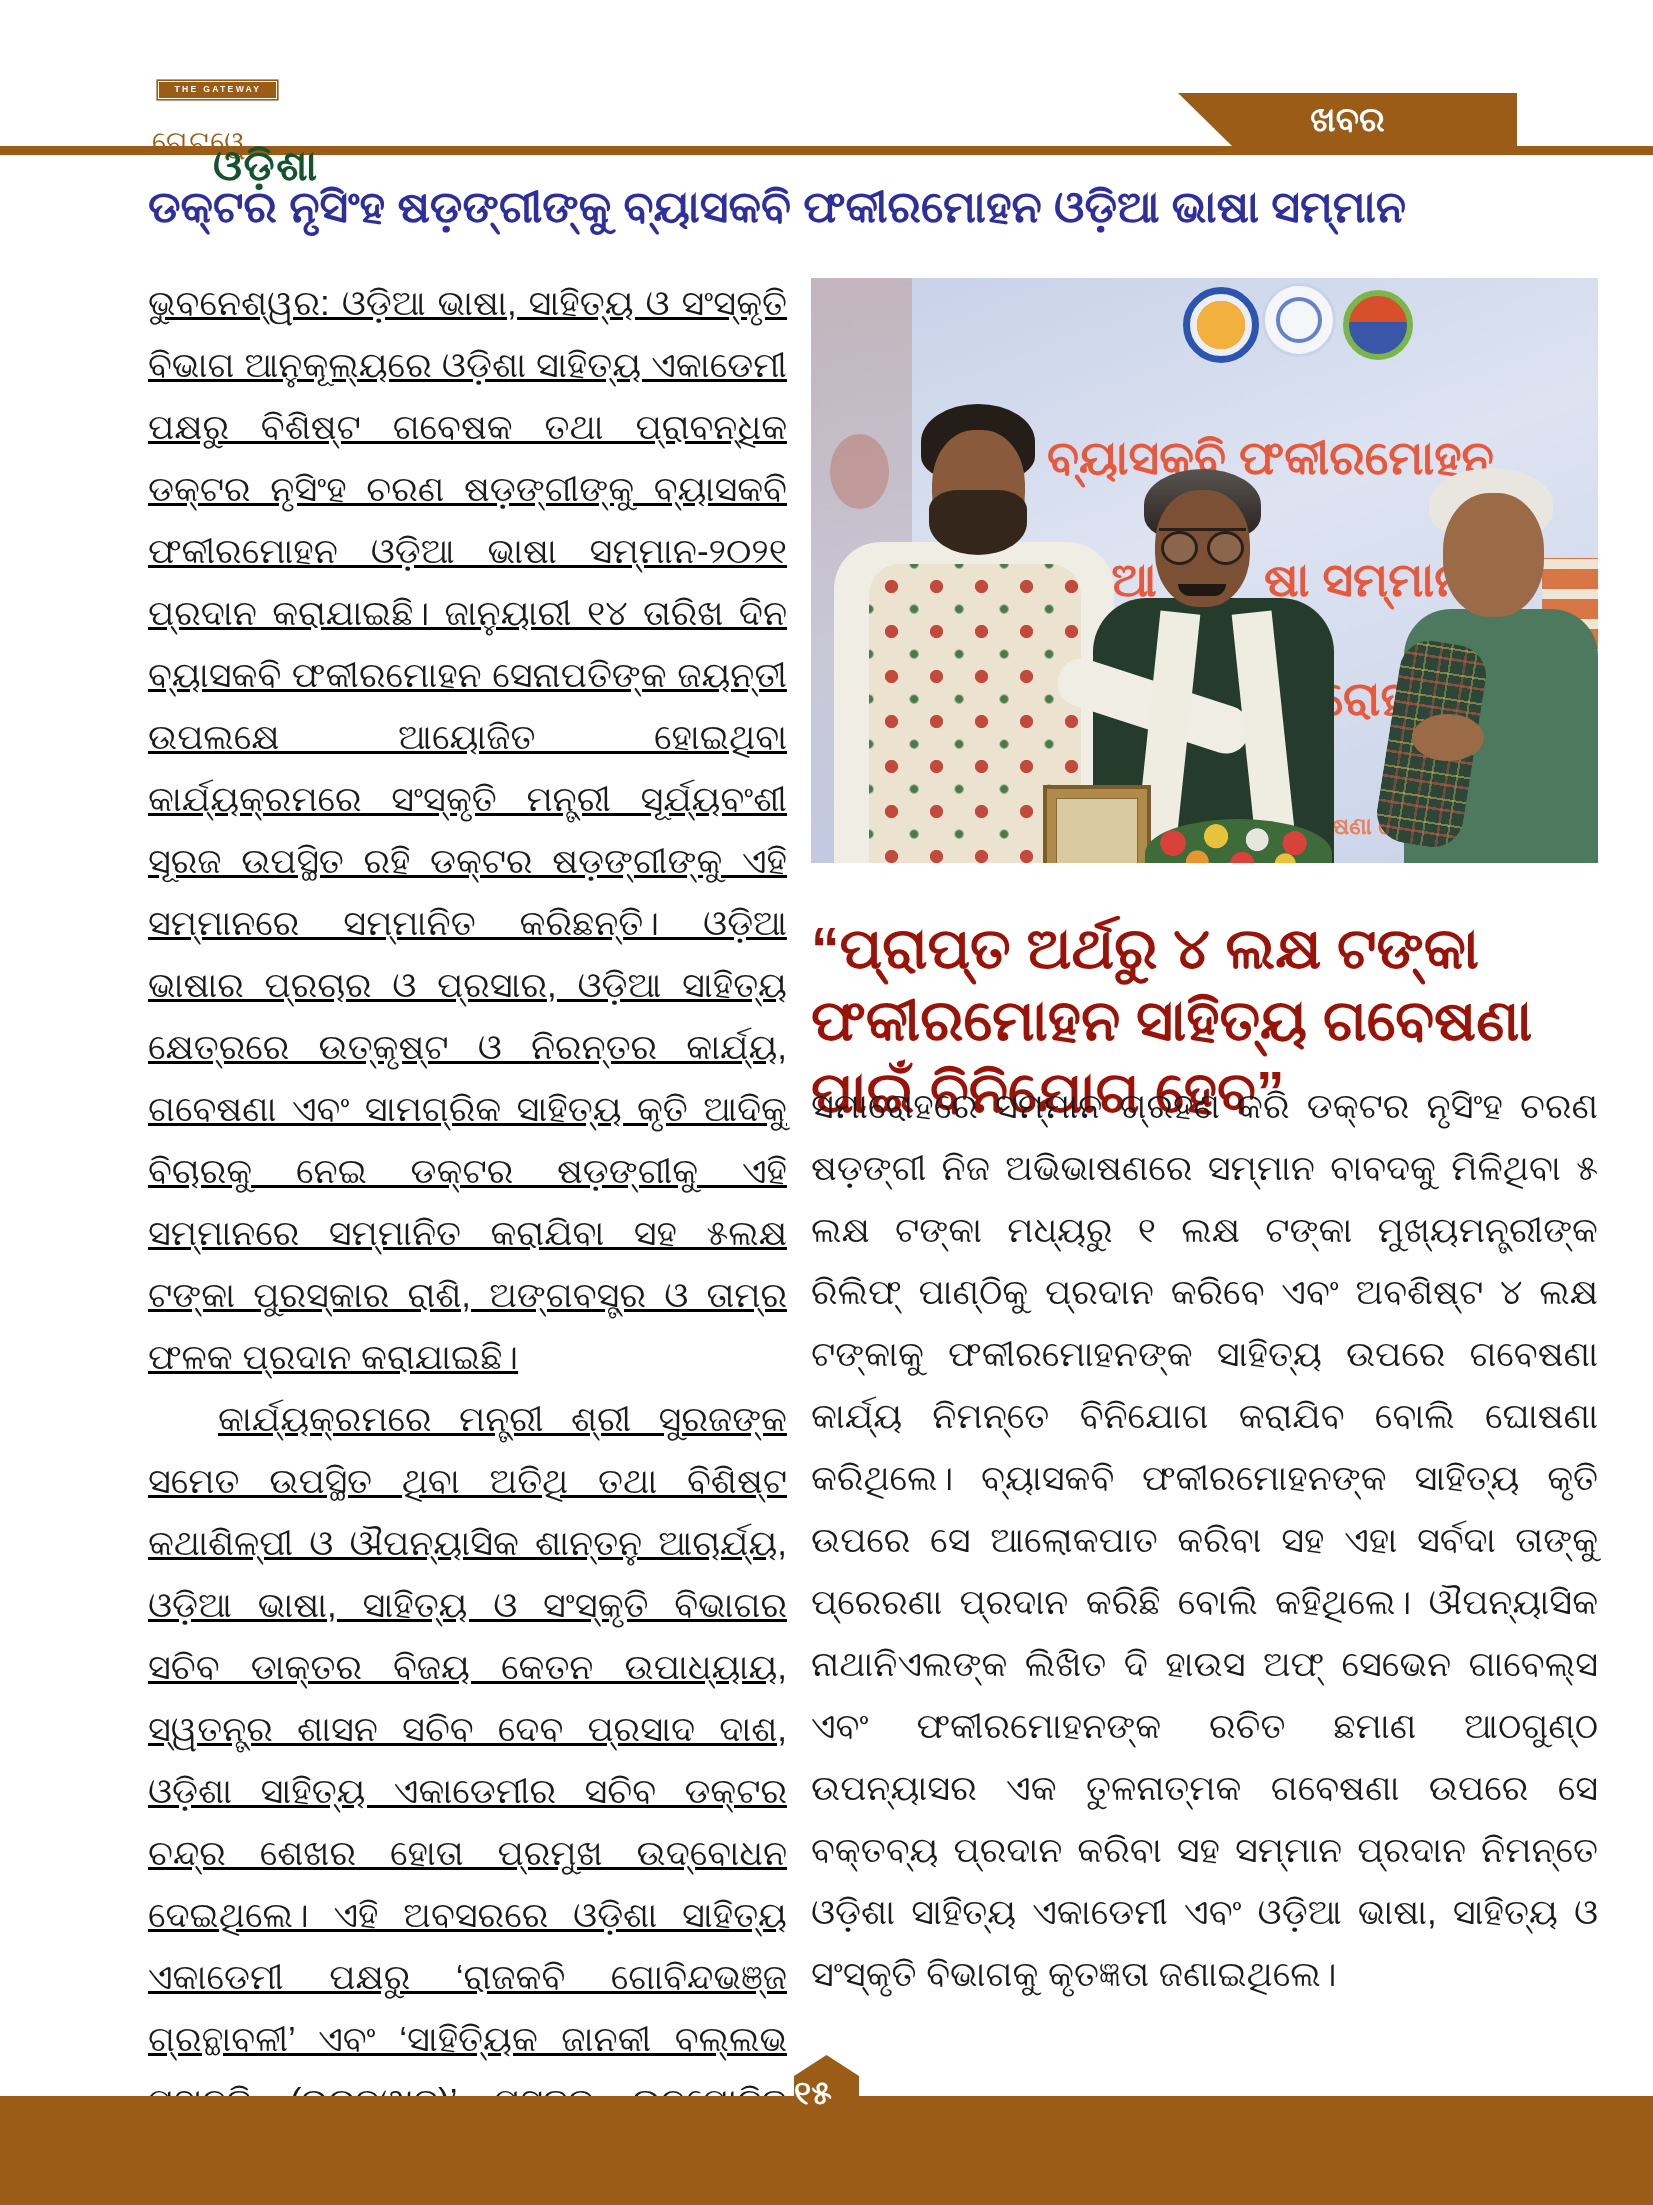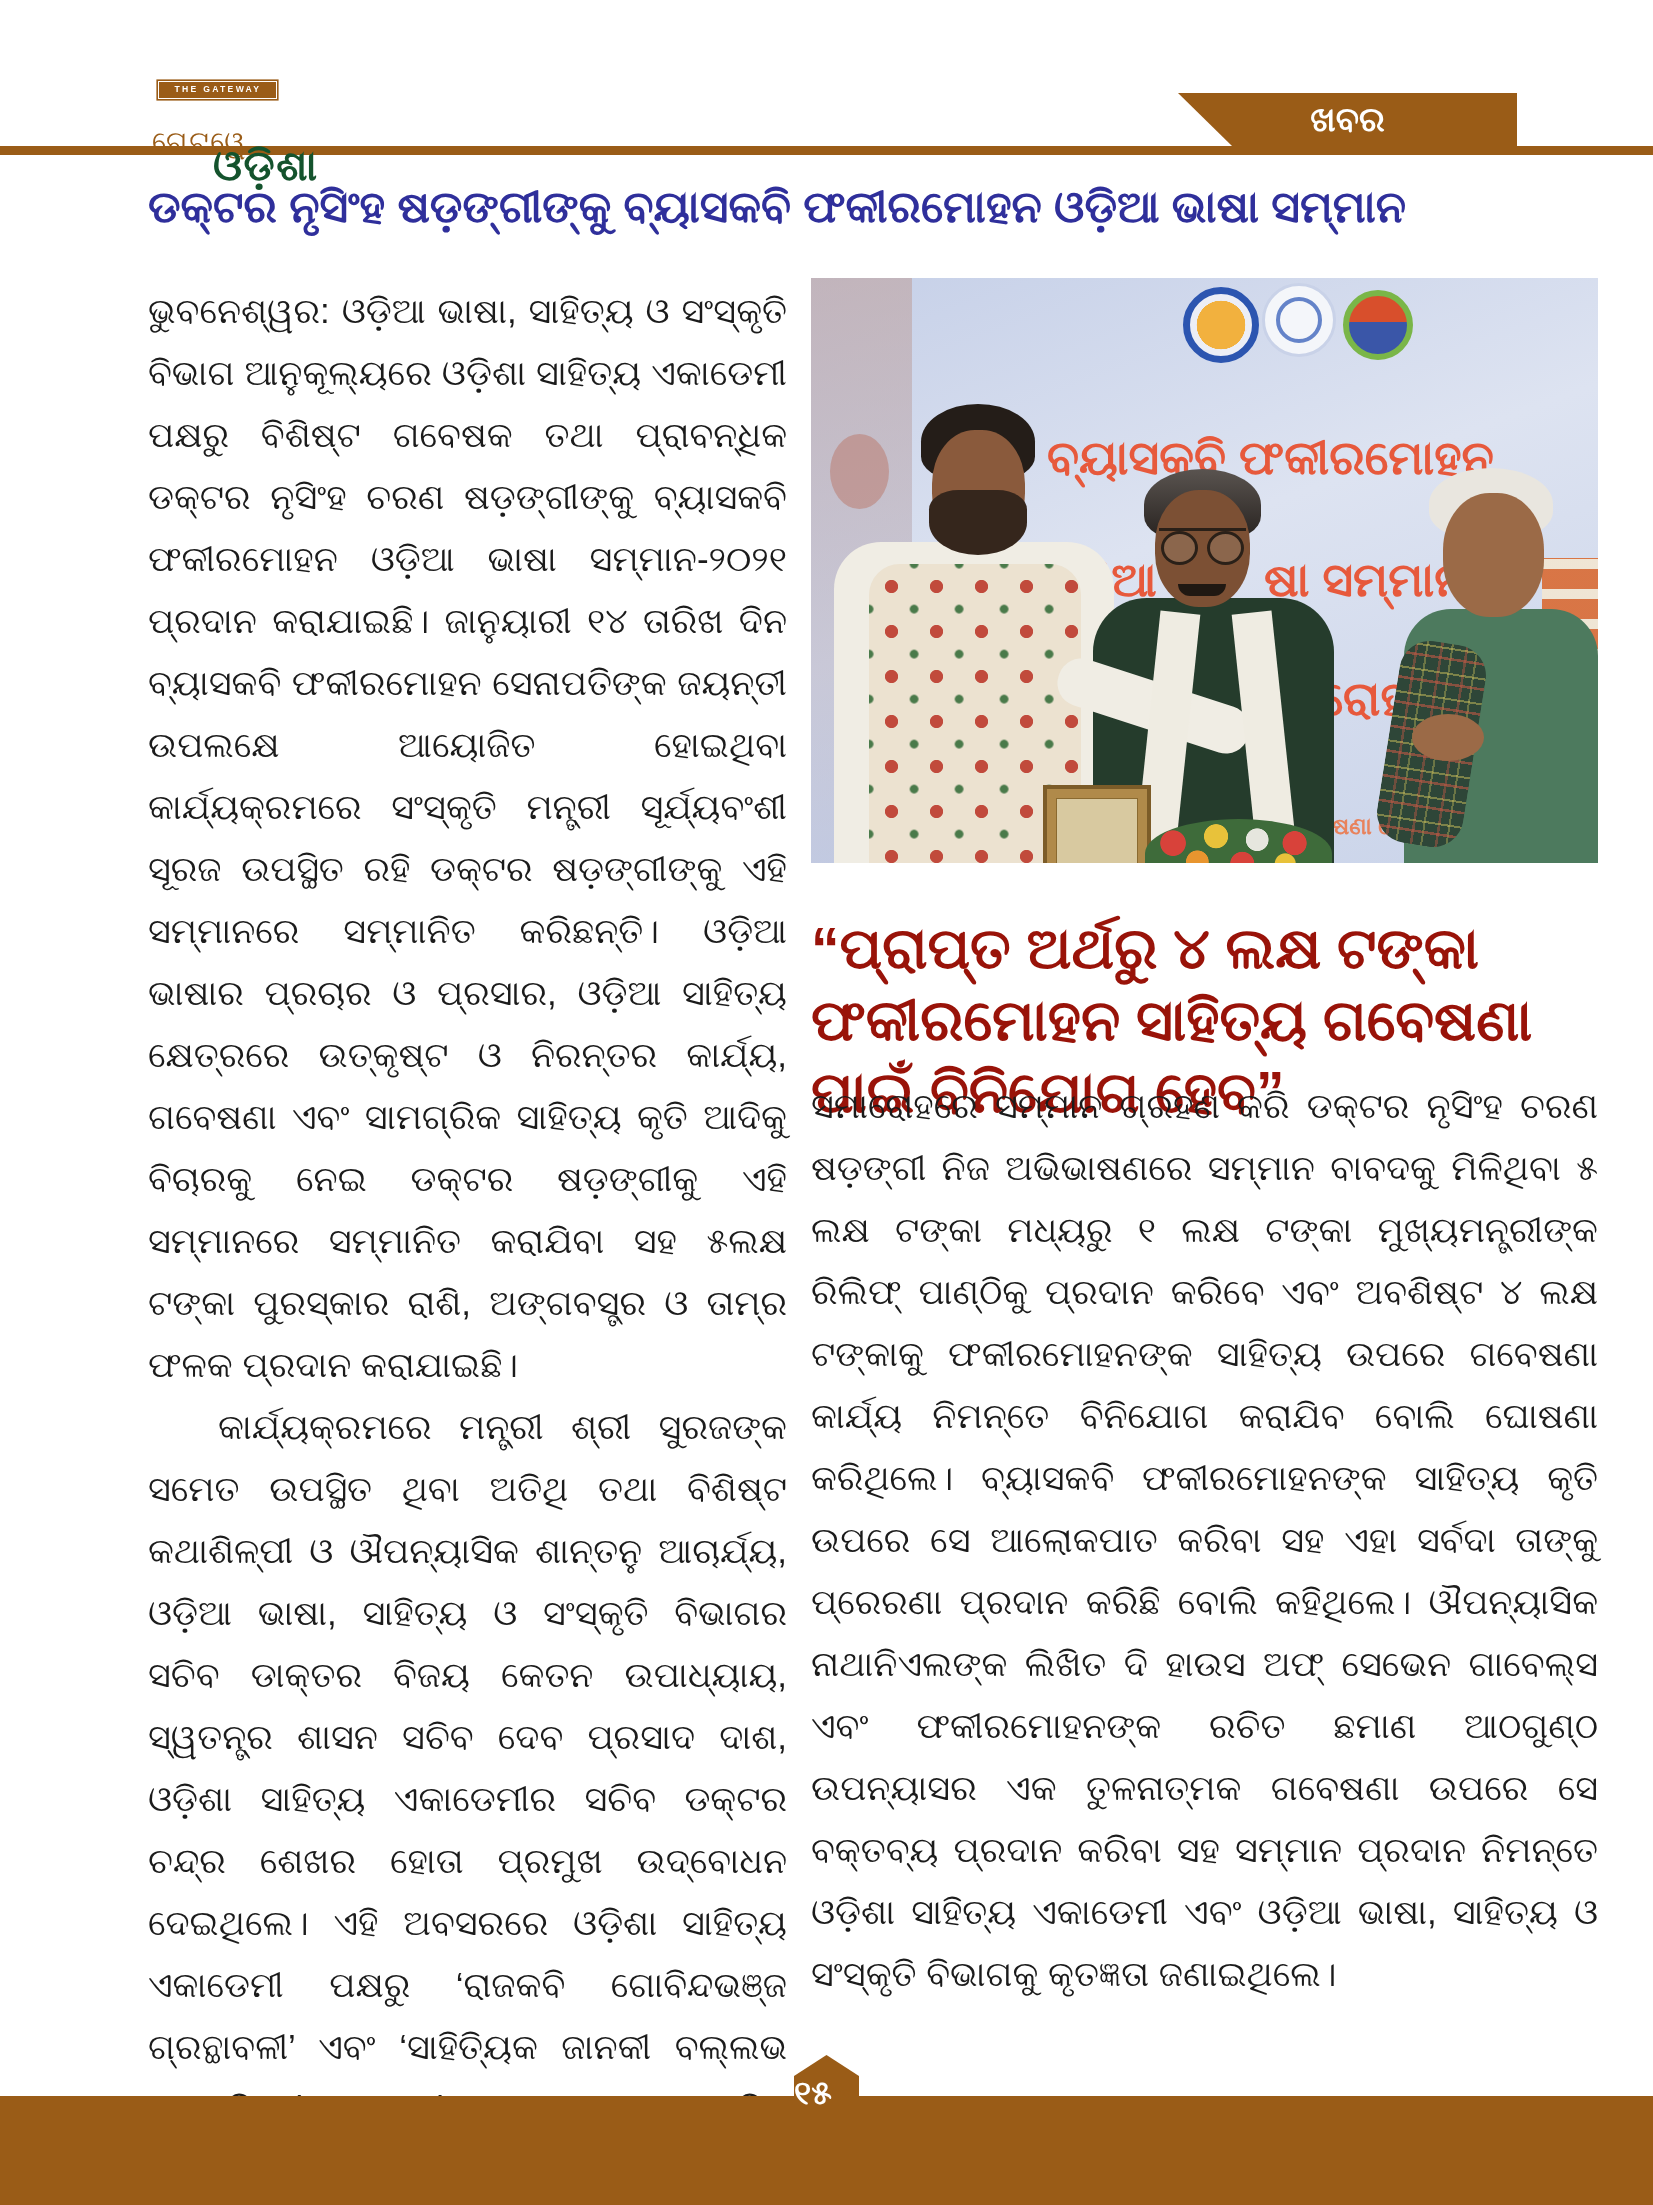--- a/index.html
+++ b/index.html
@@ -32,7 +32,7 @@
     color:#2f2f9b;font-size:44px;font-weight:800;line-height:59px;white-space:nowrap;
   }
   
-  .left-col{position:absolute;left:148px;top:280px;width:639px;}
+  .left-col{position:absolute;left:148px;top:272px;width:639px;text-decoration:underline;}
   .left-col p{
     margin:0;color:#1b1b1b;font-size:35px;line-height:62px;
     text-align:justify;

